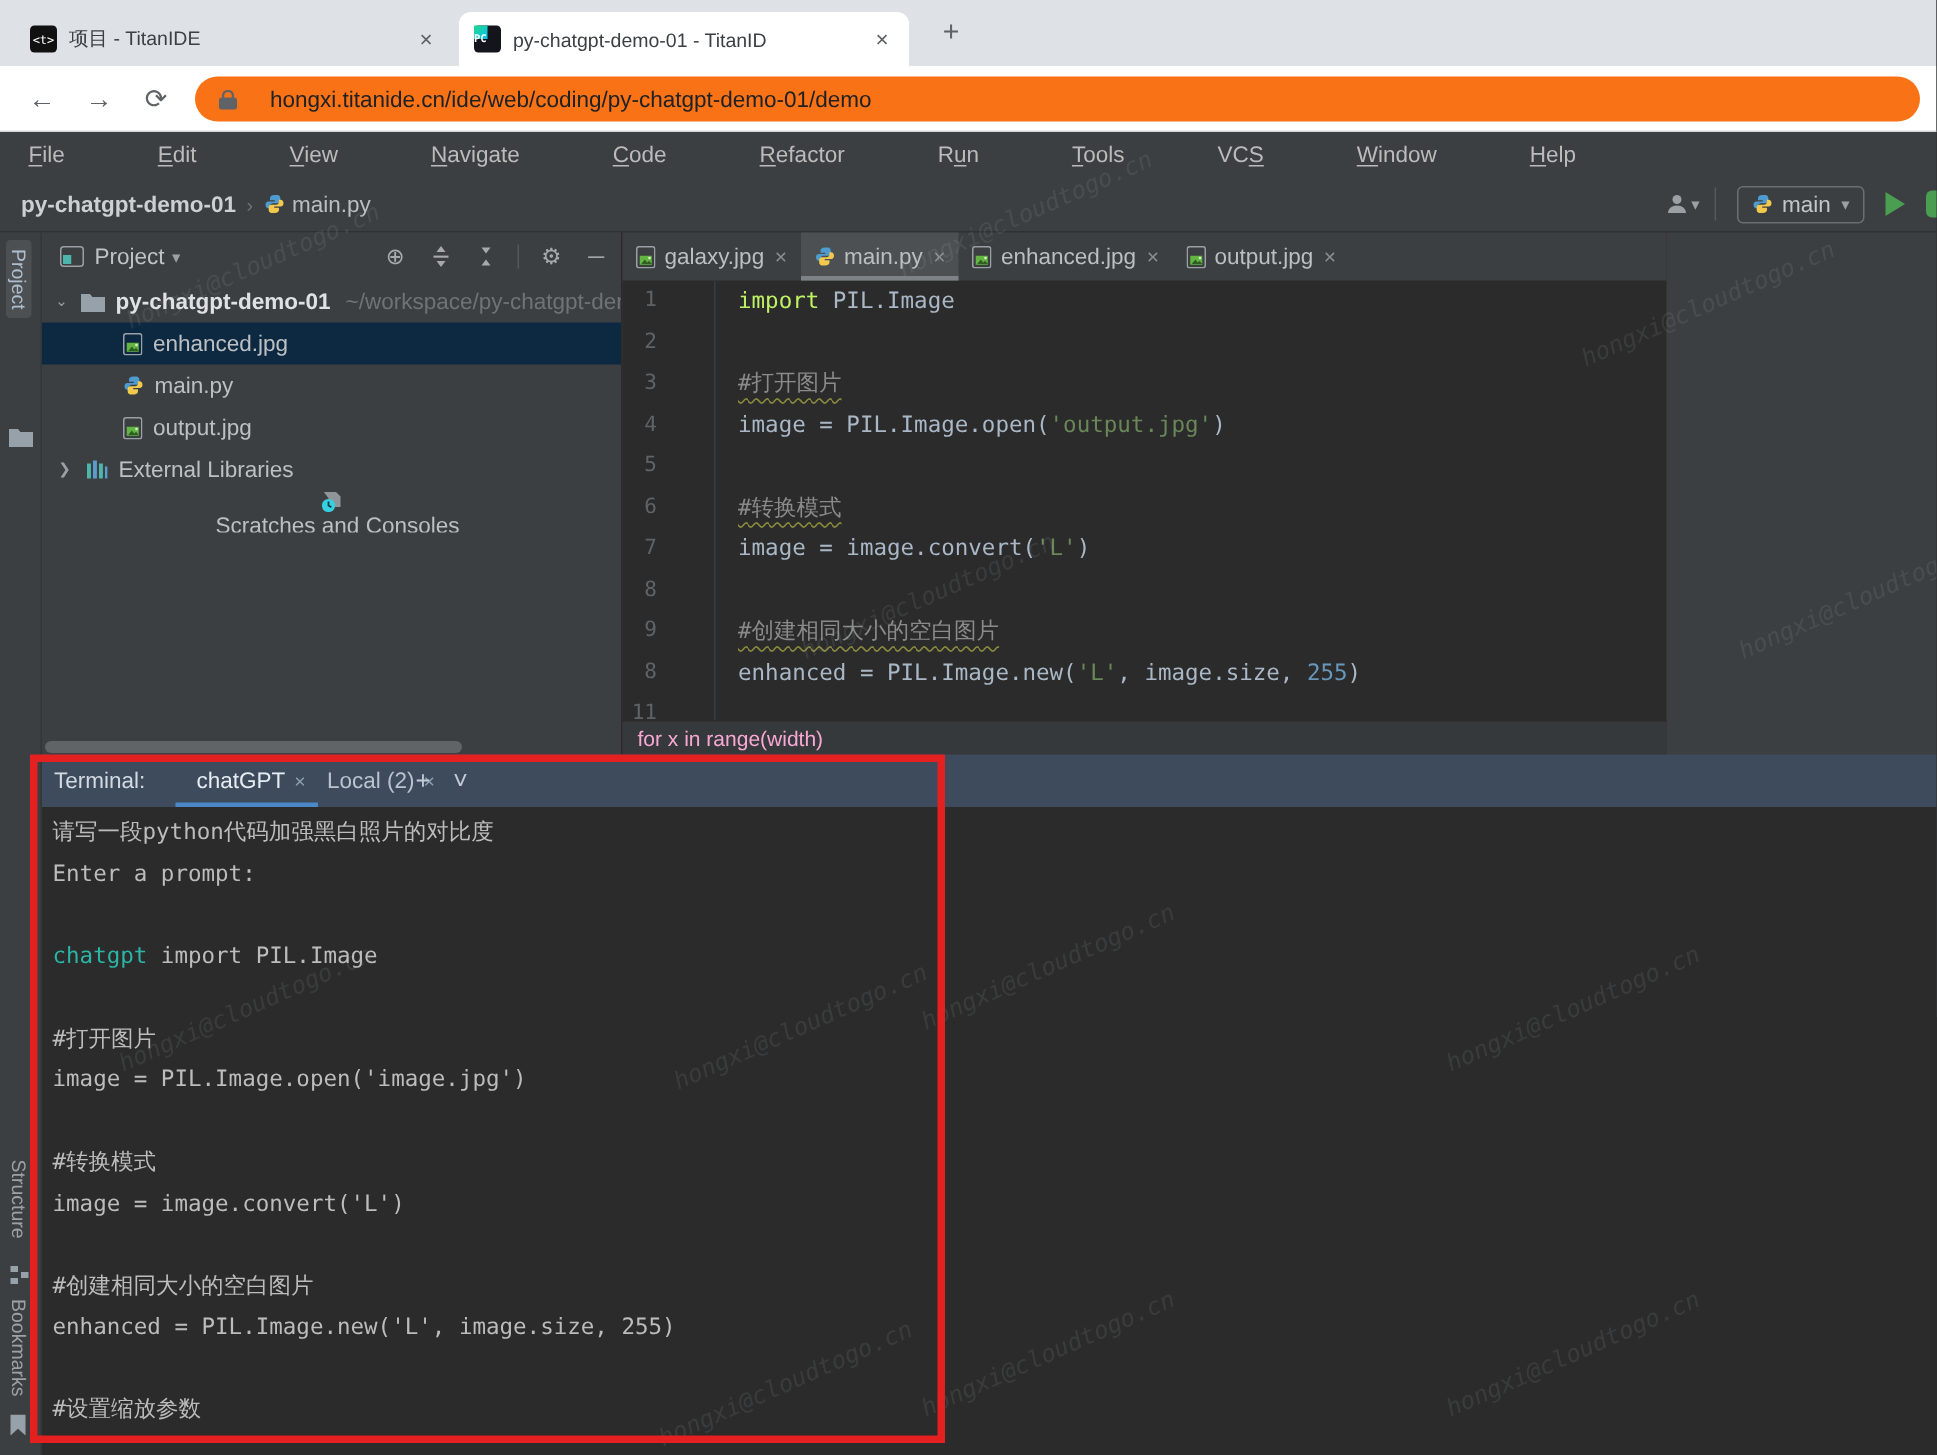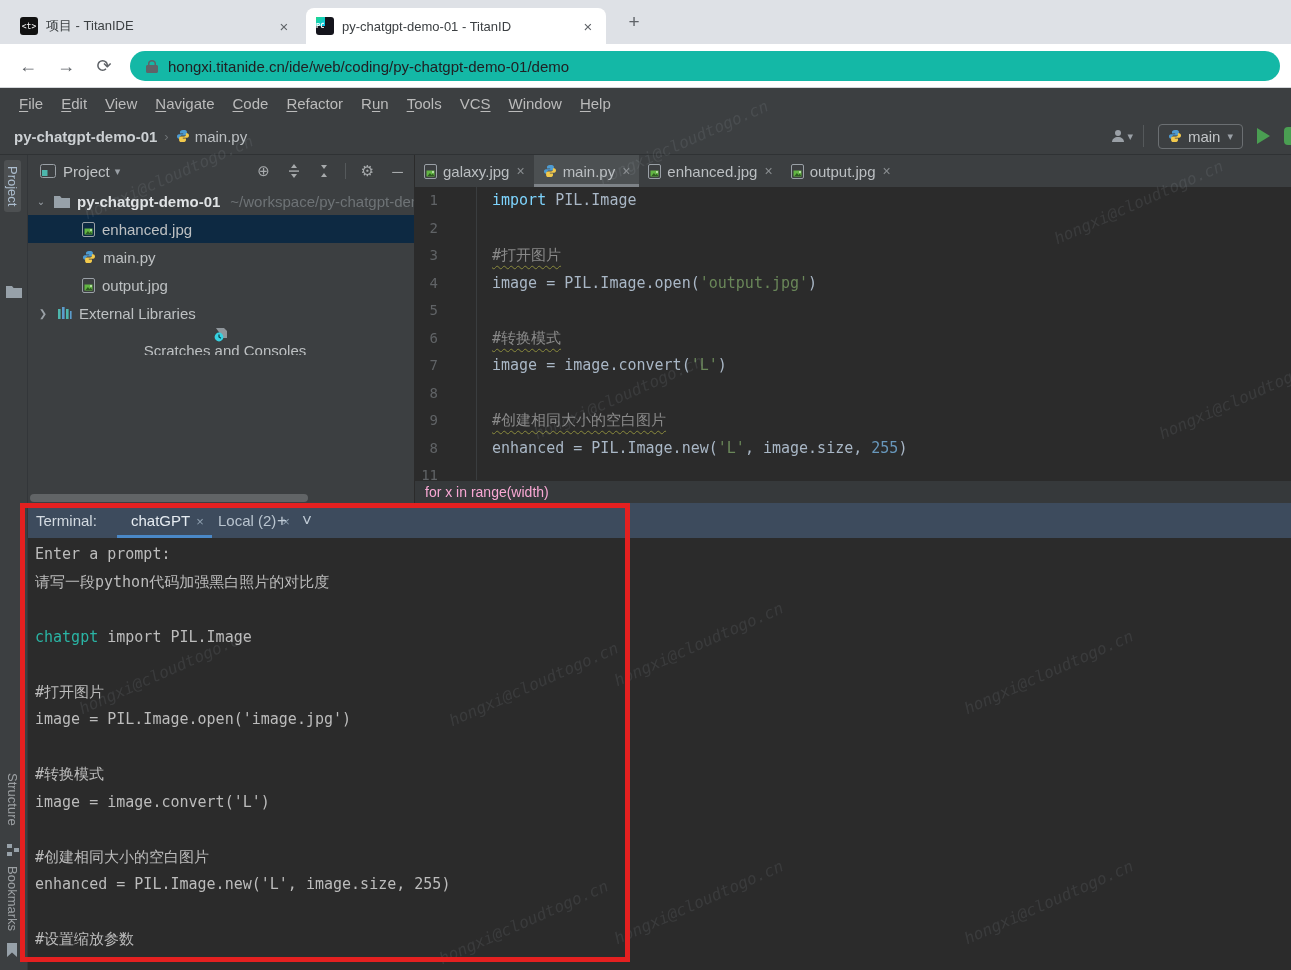--- a/index.html
+++ b/index.html
@@ -20,7 +20,7 @@
   .newtab { position:absolute; left:620px; top:12px; width:28px; height:22px; color:#5f6368; font-size:19px; text-align:center; line-height:20px; }
   .browser-toolbar { position:absolute; left:0; top:44px; width:1291px; height:44px; background:#ffffff; border-bottom:1px solid #d4d7da; }
   .navbtn { position:absolute; top:10px; width:26px; height:26px; color:#5f6368; font-size:18px; text-align:center; line-height:25px; }
-  .omnibox { position:absolute; left:130px; top:7px; width:1150px; height:30px; background:#14b8a6; border-radius:15px; display:flex; align-items:center; padding:0 16px; }
+  .omnibox { position:absolute; left:130px; top:7px; width:1150px; height:30px; background:#f97316; border-radius:15px; display:flex; align-items:center; padding:0 16px;gap:12px; }
   .omnibox .url { font-size:15px; color:#202124; margin-left:10px; white-space:nowrap; }
 
   

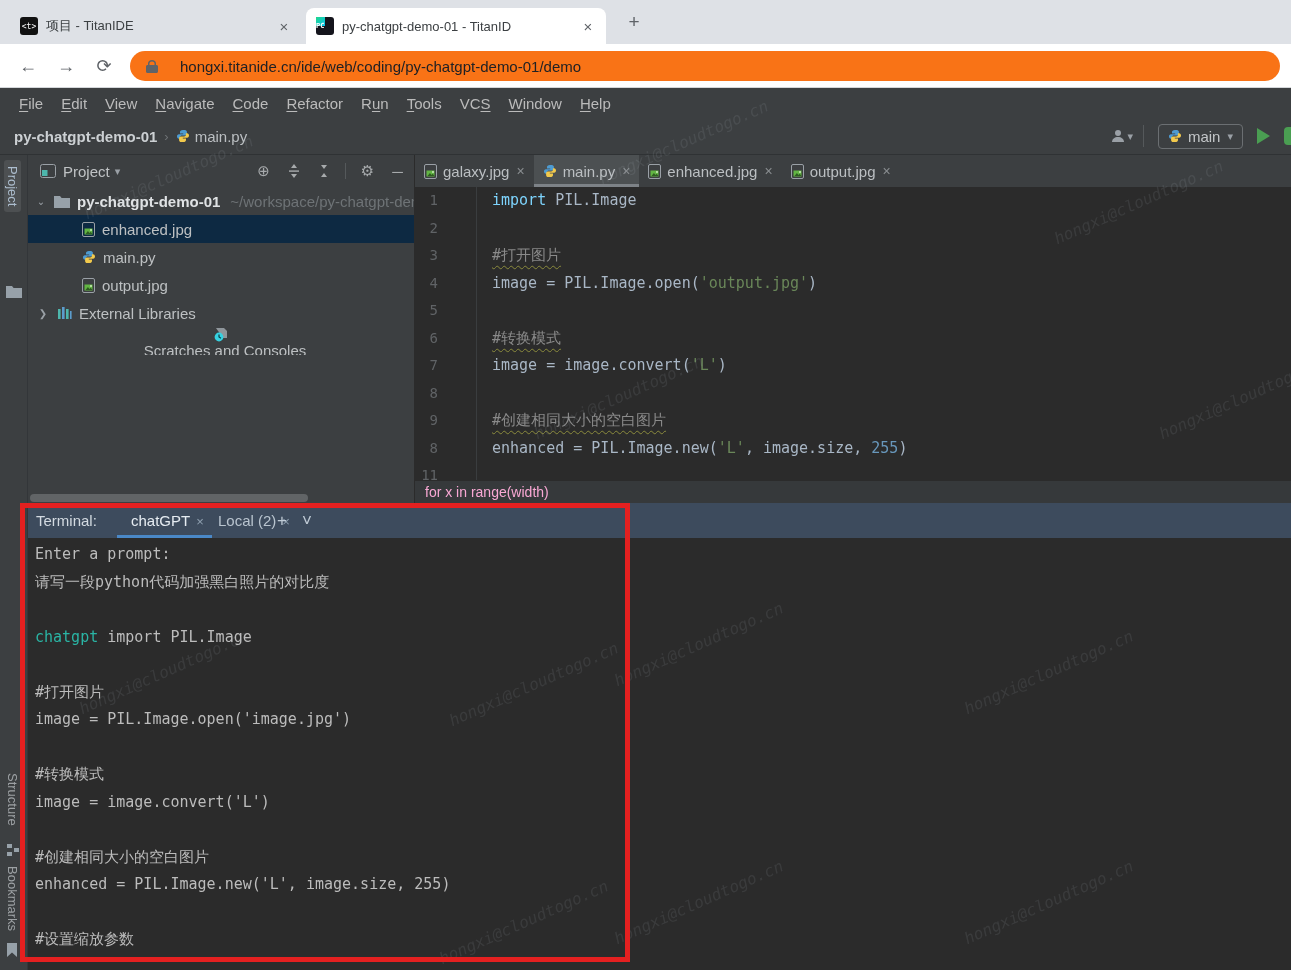--- a/index.html
+++ b/index.html
@@ -25,7 +25,7 @@
 
   
   .ide { position:absolute; left:0; top:88px; width:1291px; height:882px; background:#3c3f41; color:#bbbbbb; font-size:15px; }
-  .menubar { position:absolute; left:0; top:0; width:100%; height:30px; display:flex; align-items:center; padding-left:10px; }
+  .menubar { position:absolute; left:0; top:0; width:100%; height:30px; display:flex; align-items:center; padding-left:10px;gap:44px; }
   .menubar .mi { padding:0 9px; color:#bbbbbb; }
   .mn { text-decoration:underline; text-underline-offset:2px; }
   .idetoolbar { position:absolute; left:0; top:30px; width:100%; height:37px; border-bottom:1px solid #2f3234; }

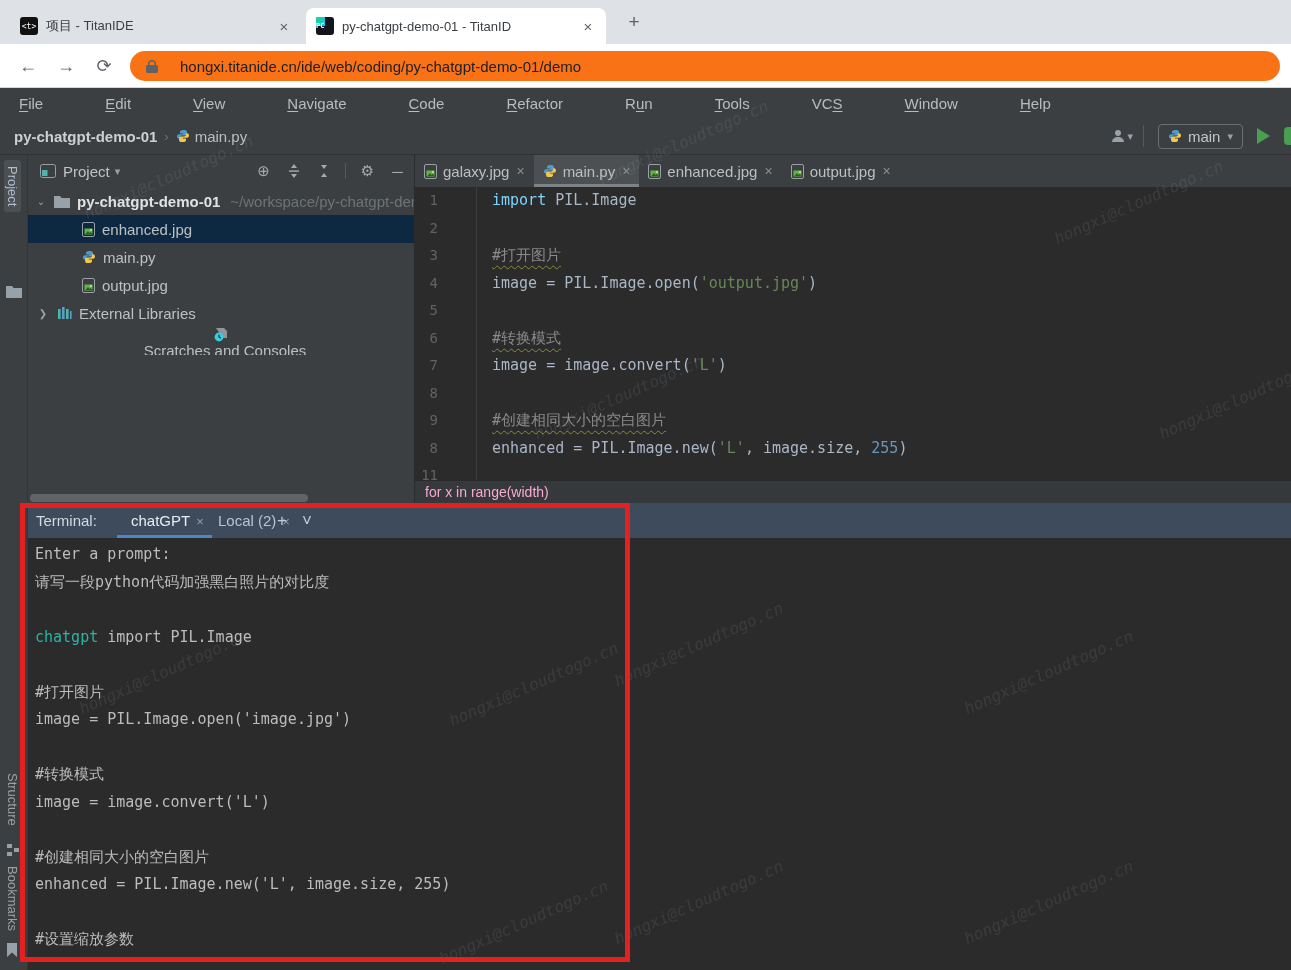--- a/index.html
+++ b/index.html
@@ -66,7 +66,7 @@
   .hscroll { position:absolute; left:2px; top:339px; width:278px; height:8px; background:#616466; border-radius:4px; }
 
   
-  .editor { position:absolute; left:415px; top:67px; width:876px; height:348px; background:#2b2b2b; }
+  .editor { position:absolute; left:415px; top:67px; width:696px; height:348px; background:#2b2b2b; }
   .etabs { position:absolute; left:0; top:0; width:100%; height:32px; background:#3c3f41; display:flex; }
   .etab { display:flex; align-items:center; padding:0 9px; position:relative; color:#bbbfc2; }
   .etab.active { background:#4c5052; }

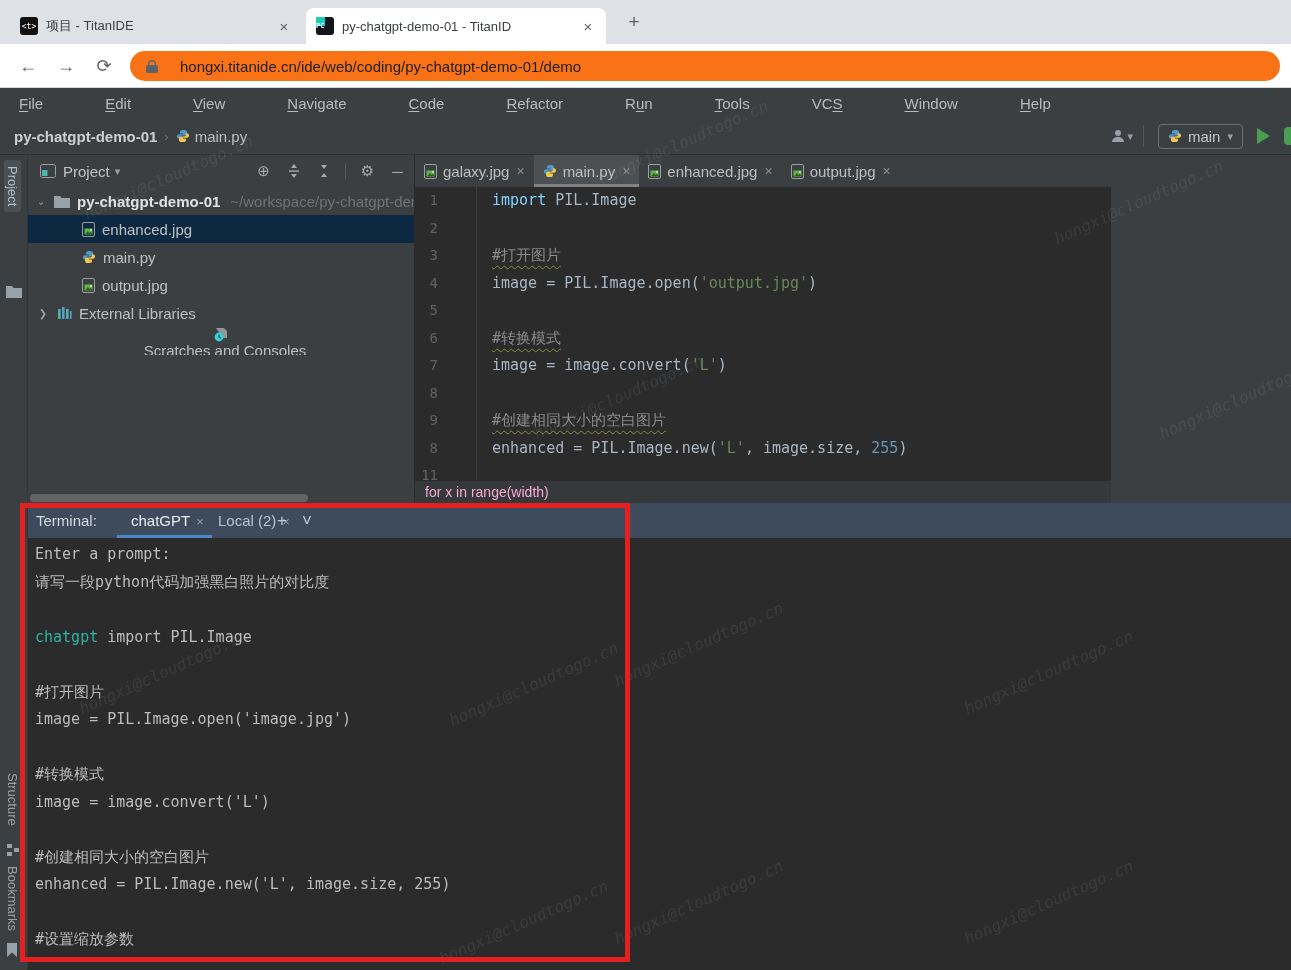--- a/index.html
+++ b/index.html
@@ -78,7 +78,7 @@
   .gutter .ln { height:27.5px; line-height:27.5px; text-align:right; padding-right:38px; color:#606366; font-size:14px; }
   .codelines { position:absolute; left:77px; top:0; }
   .cl { height:27.5px; line-height:27.5px; white-space:pre; color:#a9b7c6; }
-  .kw { color:#7dd3fc; }
+  .kw { color:#bef264; }
   .str { color:#6a8759; }
   .num { color:#6897bb; }
   .cm { color:#8a8a8a; }

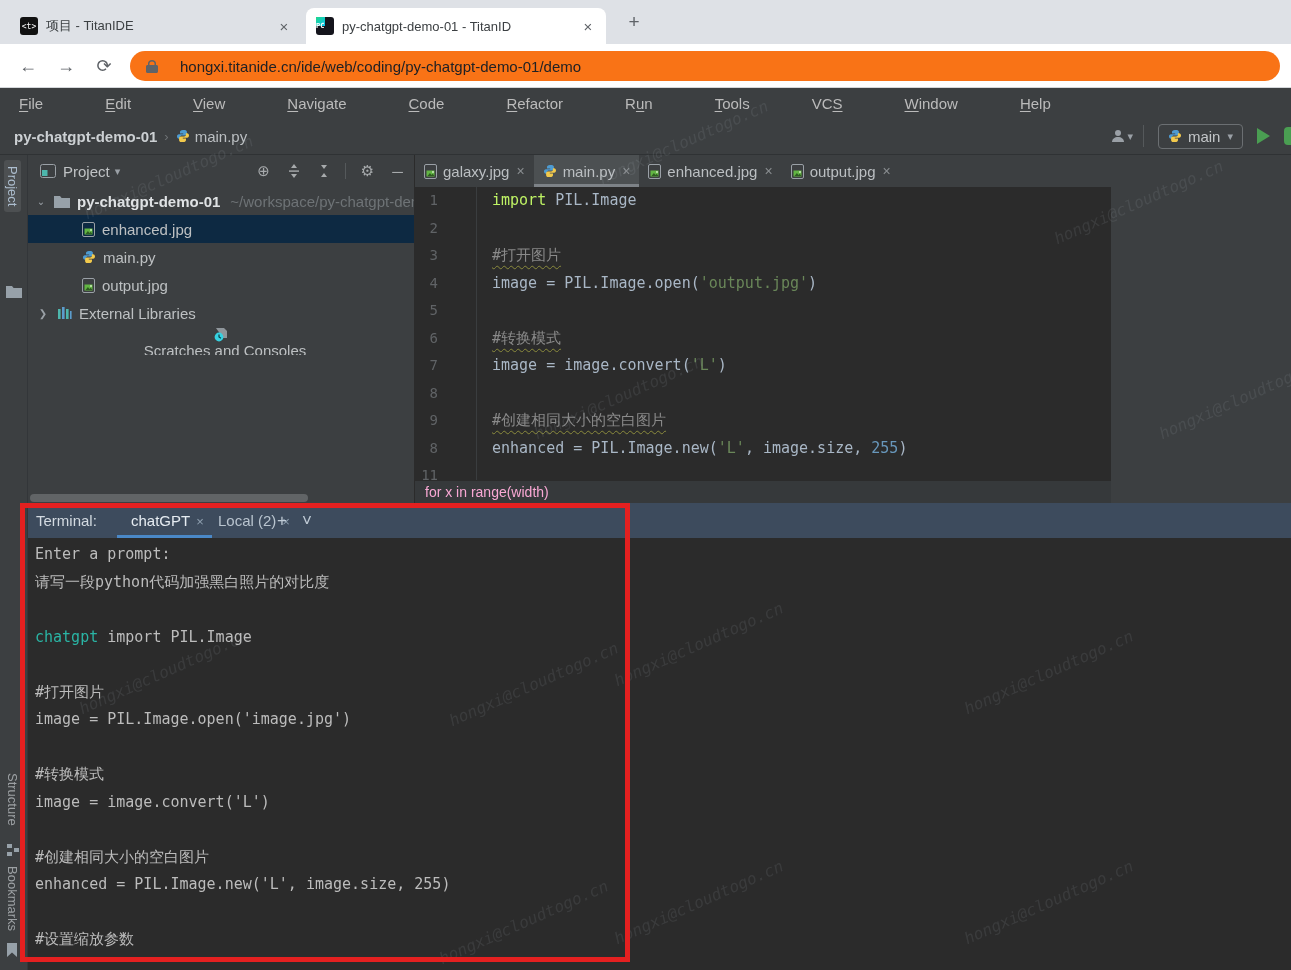--- a/index.html
+++ b/index.html
@@ -398,8 +398,8 @@
     <span class="th-chev" style="left:274px">˅</span>
   </div>
   <div class="termbody" id="termbody">
+      <div class="tl"><span>请写一段python代码加强黑白照片的对比度</span></div>
       <div class="tl"><span>Enter a prompt:</span></div>
-      <div class="tl"><span>请写一段python代码加强黑白照片的对比度</span></div>
       <div class="tl">&nbsp;</div>
       <div class="tl"><span class="teal">chatgpt</span><span> import PIL.Image</span></div>
       <div class="tl">&nbsp;</div>

